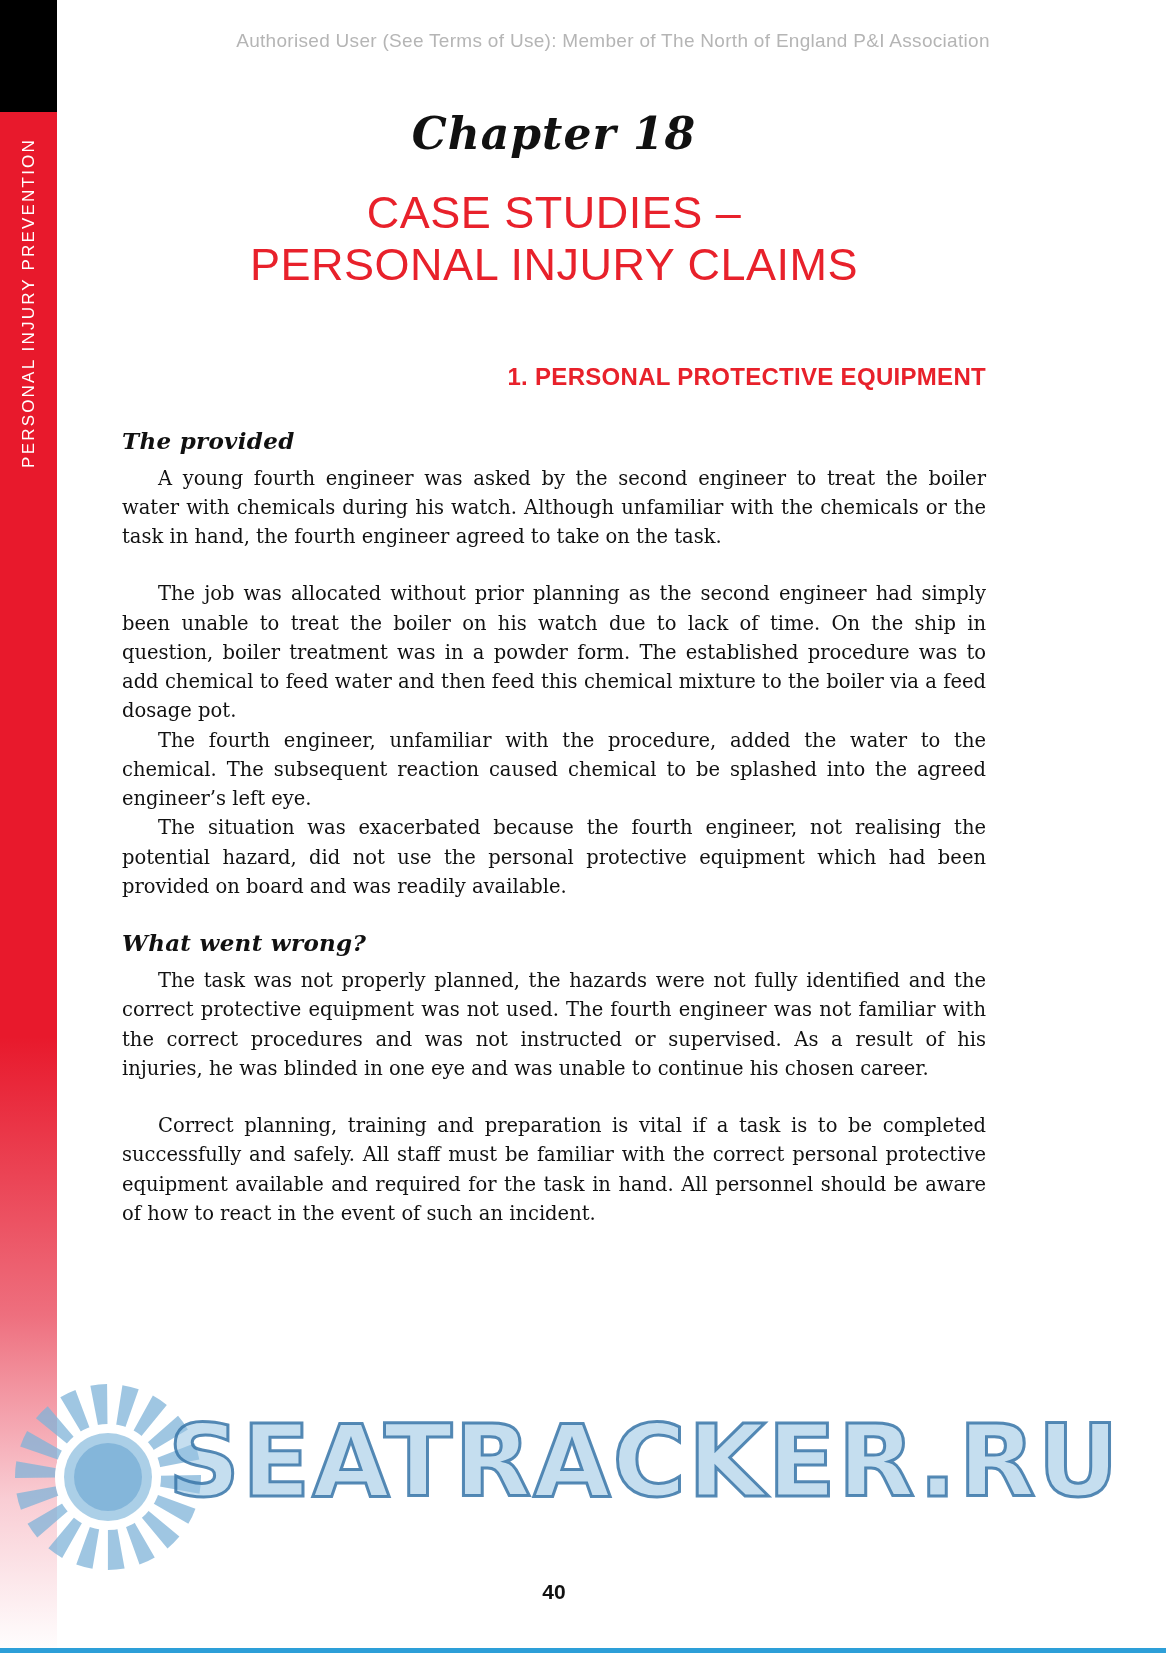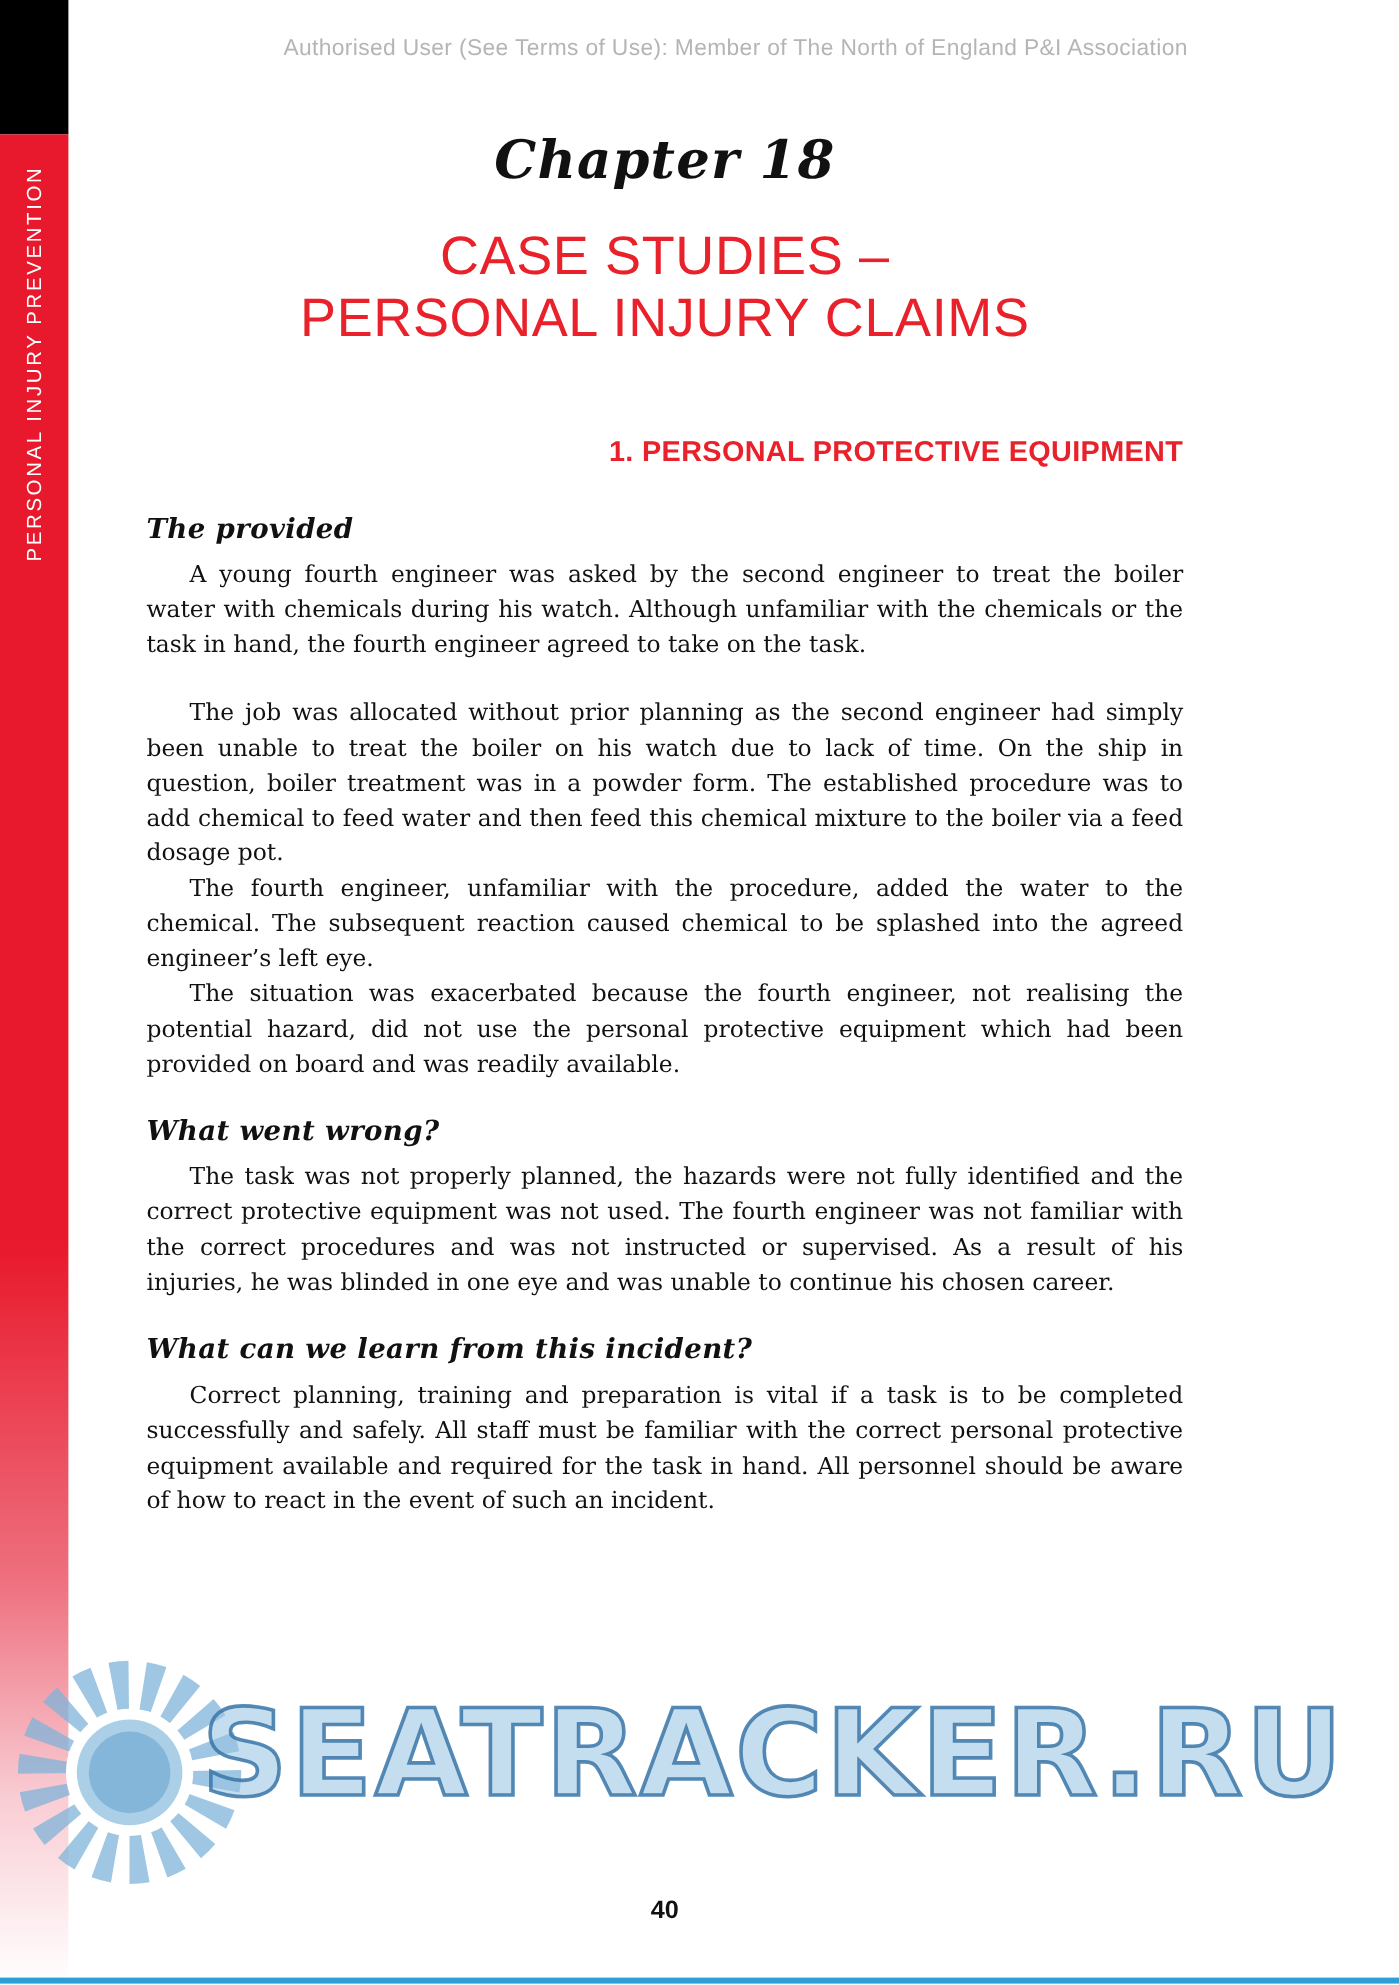--- a/index.html
+++ b/index.html
@@ -195,7 +195,6 @@
     </section>
 
     <section class="case-section">
-      <h3>What can we learn from this incident?</h3>
       <p>Correct planning, training and preparation is vital if a task is to be completed successfully and safely. All staff must be familiar with the correct personal protective equipment available and required for the task in hand. All personnel should be aware of how to react in the event of such an incident.</p>
     </section>
   </div>

